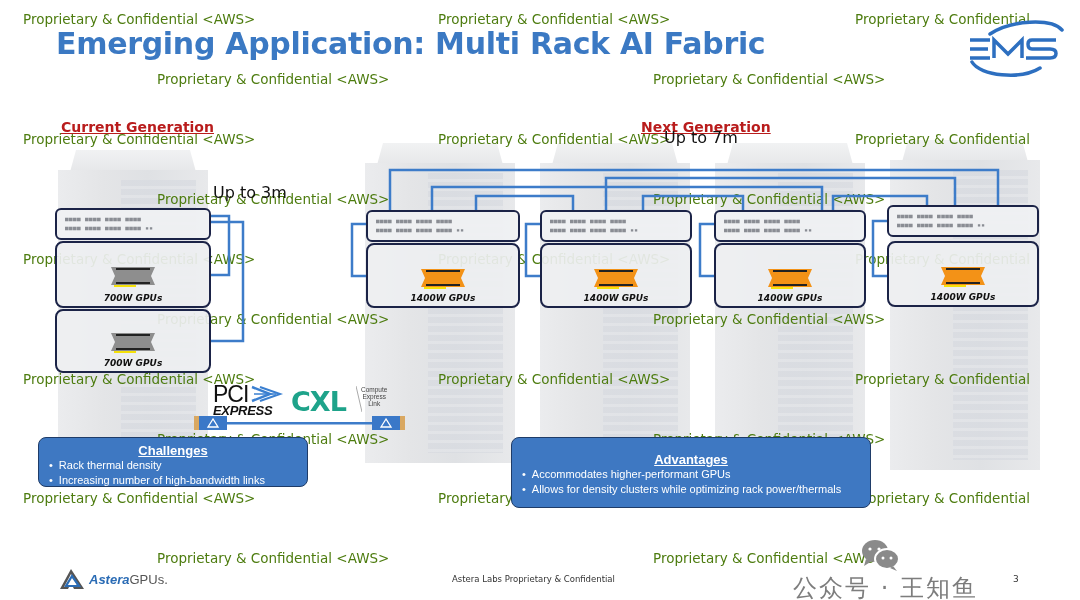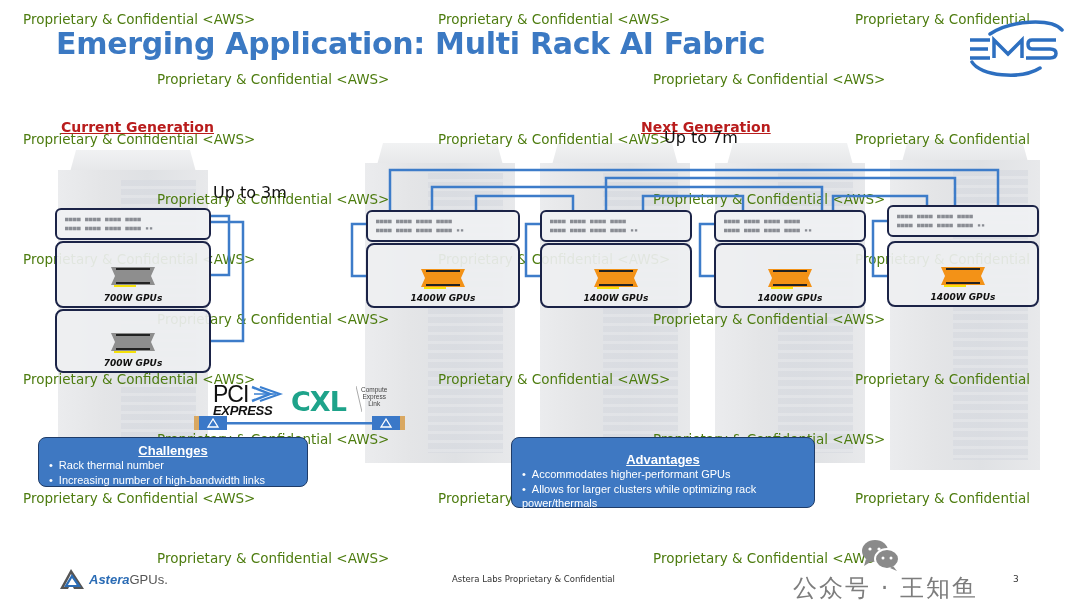--- a/index.html
+++ b/index.html
@@ -257,7 +257,7 @@
   <div class="callout" style="left:38px;top:437px;width:270px;height:50px;padding:5px 10px 0 10px">
     <div class="ch">Challenges</div>
     <ul>
-      <li>Rack thermal number</li>
+      <li>Rack thermal density</li>
       <li>Increasing number of high-bandwidth links</li>
     </ul>
   </div>

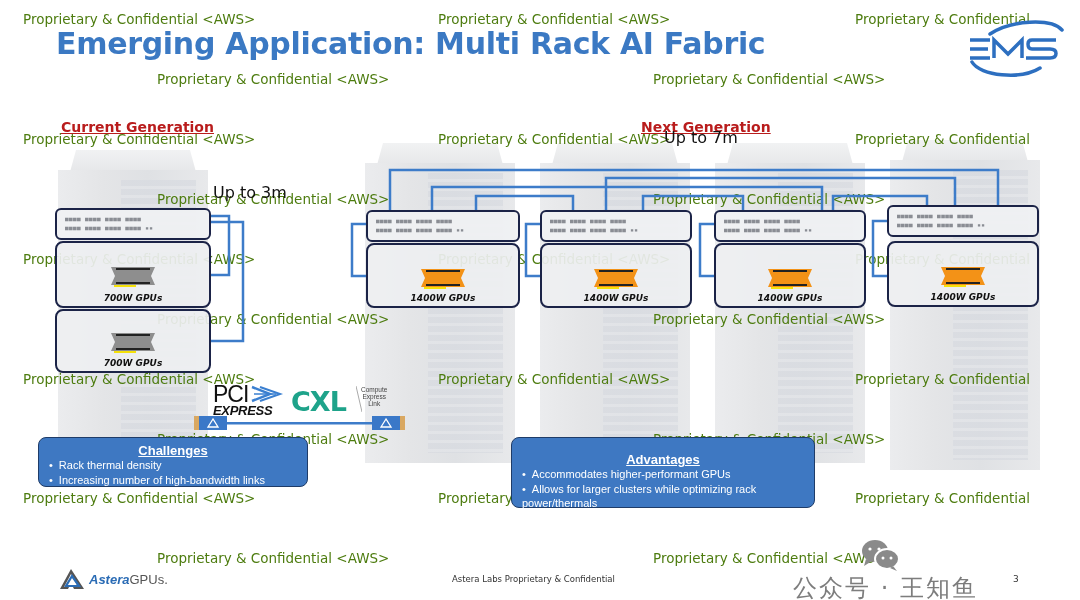--- a/index.html
+++ b/index.html
@@ -262,7 +262,7 @@
     </ul>
   </div>
 
-  <div class="callout" style="left:511px;top:437px;width:304px;height:71px;padding:14px 10px 0 10px">
+  <div class="callout" style="left:511px;top:437px;width:360px;height:71px;padding:14px 10px 0 10px">
     <div class="ch">Advantages</div>
     <ul>
       <li>Accommodates higher-performant GPUs</li>

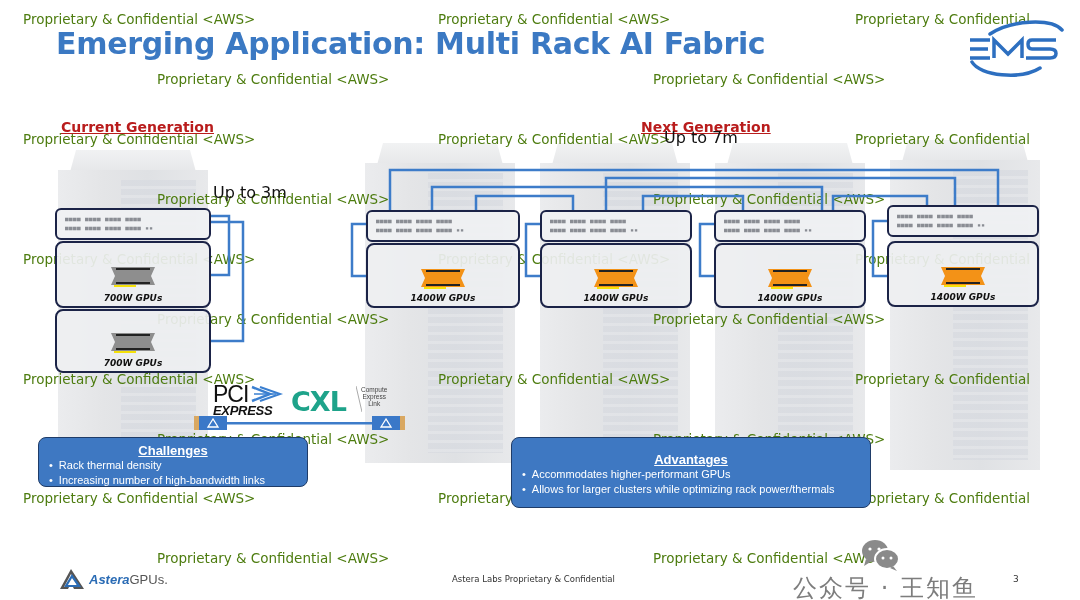--- a/index.html
+++ b/index.html
@@ -266,7 +266,7 @@
     <div class="ch">Advantages</div>
     <ul>
       <li>Accommodates higher-performant GPUs</li>
-      <li>Allows for larger clusters while optimizing rack power/thermals</li>
+      <li>Allows for density clusters while optimizing rack power/thermals</li>
     </ul>
   </div>
 

